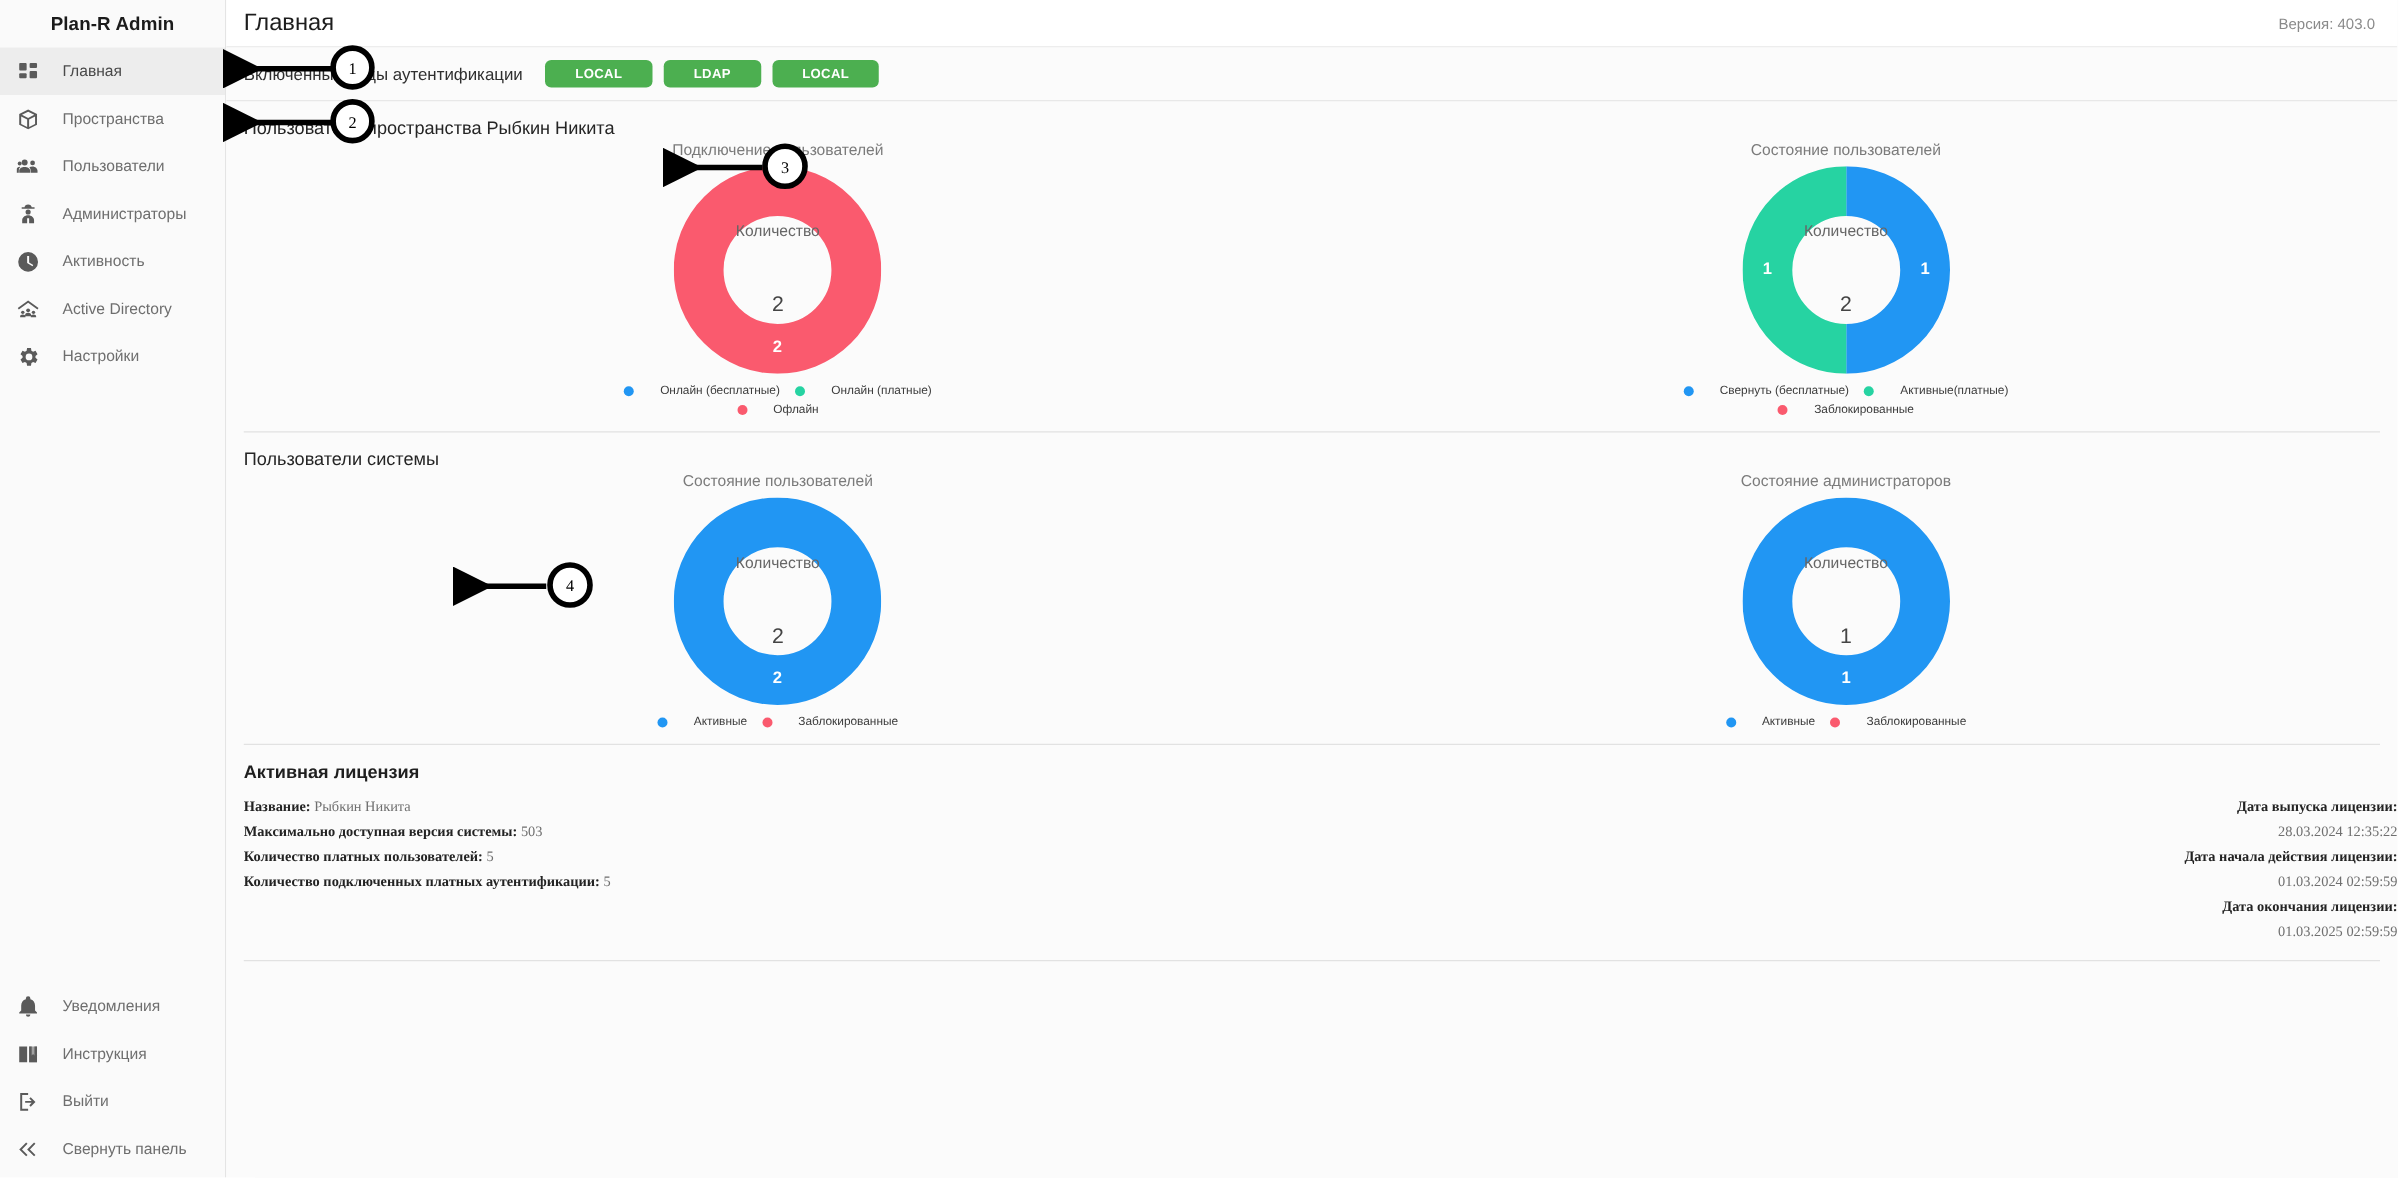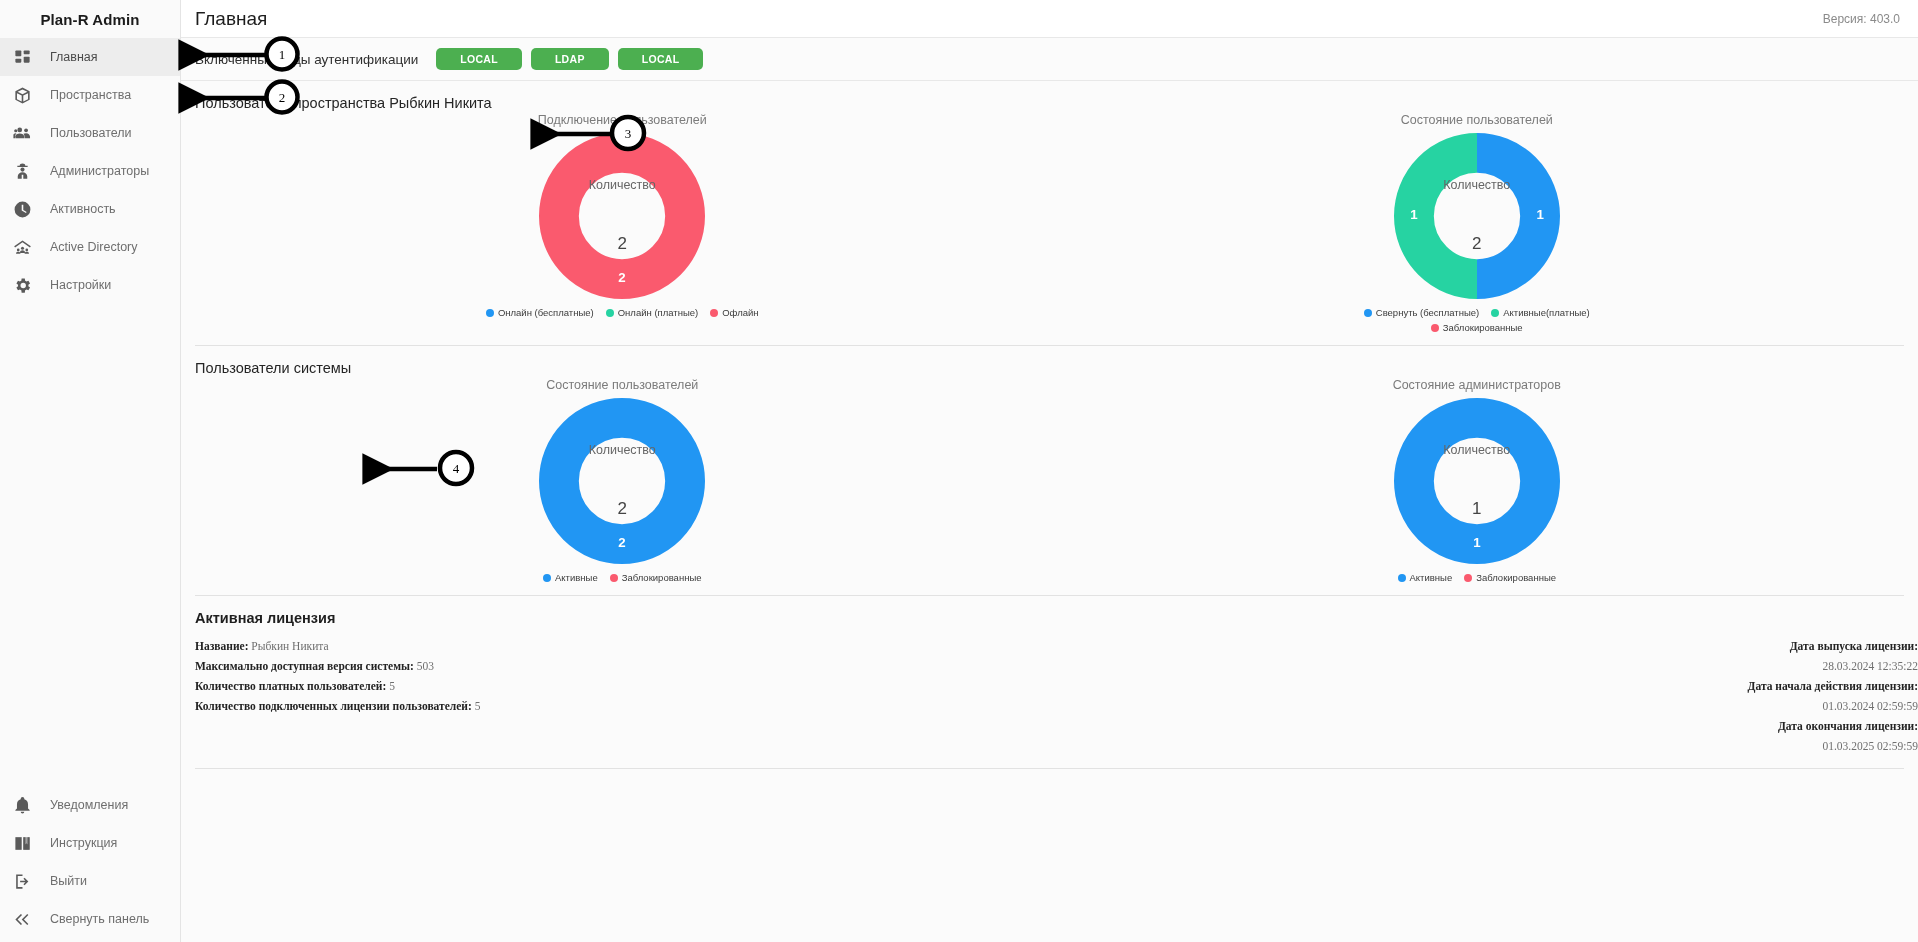--- a/index.html
+++ b/index.html
@@ -80,7 +80,7 @@
   .slice-num { font-size: 8px; font-weight: bold; fill: #ffffff; }
 
   .legend { display: flex; flex-wrap: wrap; justify-content: center; gap: 4px 12px; margin-top: 8px; max-width: 280px; }
-  .legend-item { display: flex; align-items: center; gap: 4px; cursor: pointer; }
+  .legend-item { display: flex; align-items: center; gap: 21px; cursor: pointer; }
   .legend-dot { width: 8px; height: 8px; border-radius: 50%; flex: 0 0 8px; }
   .legend-text { font-size: 9.5px; color: #3b3b3b; white-space: nowrap; }
 

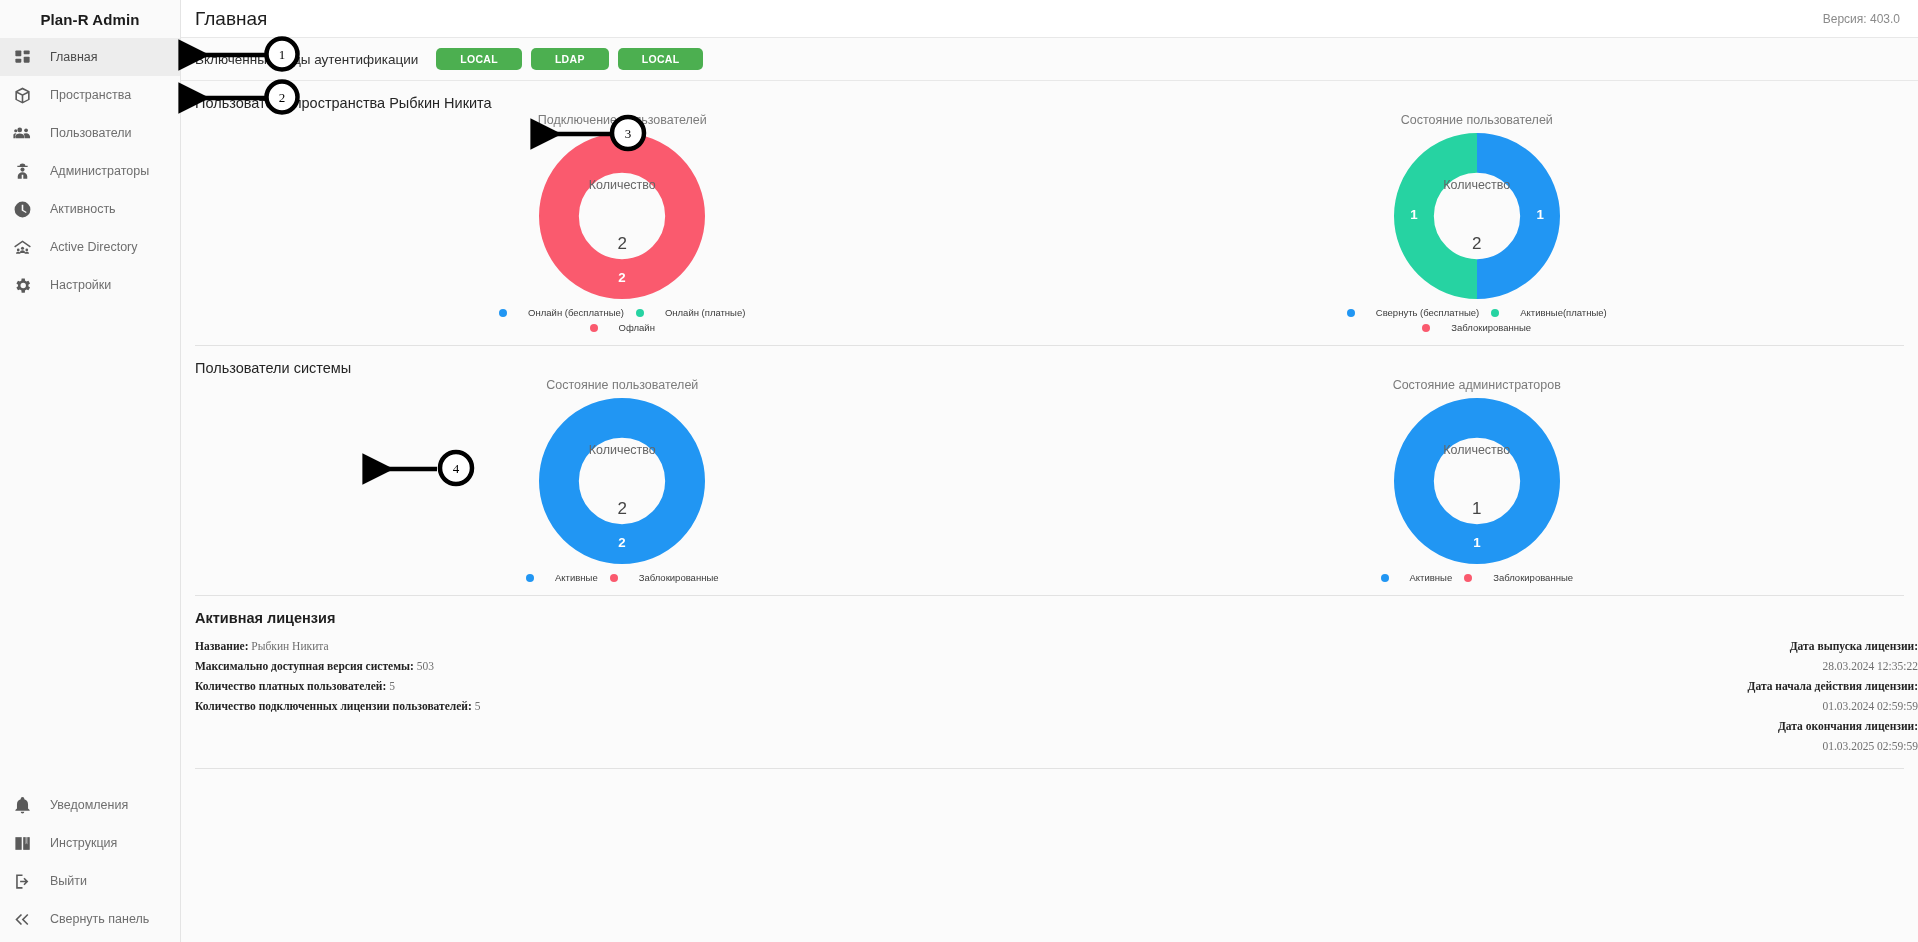--- a/index.html
+++ b/index.html
@@ -390,7 +390,7 @@
             <span>5</span>
           </div>
           <div class="lic-line">
-            <b>Количество подключенных лицензии пользователей:</b>
+            <b>Количество подключенных платных аутентификации:</b>
             <span>5</span>
           </div>
         </div>

